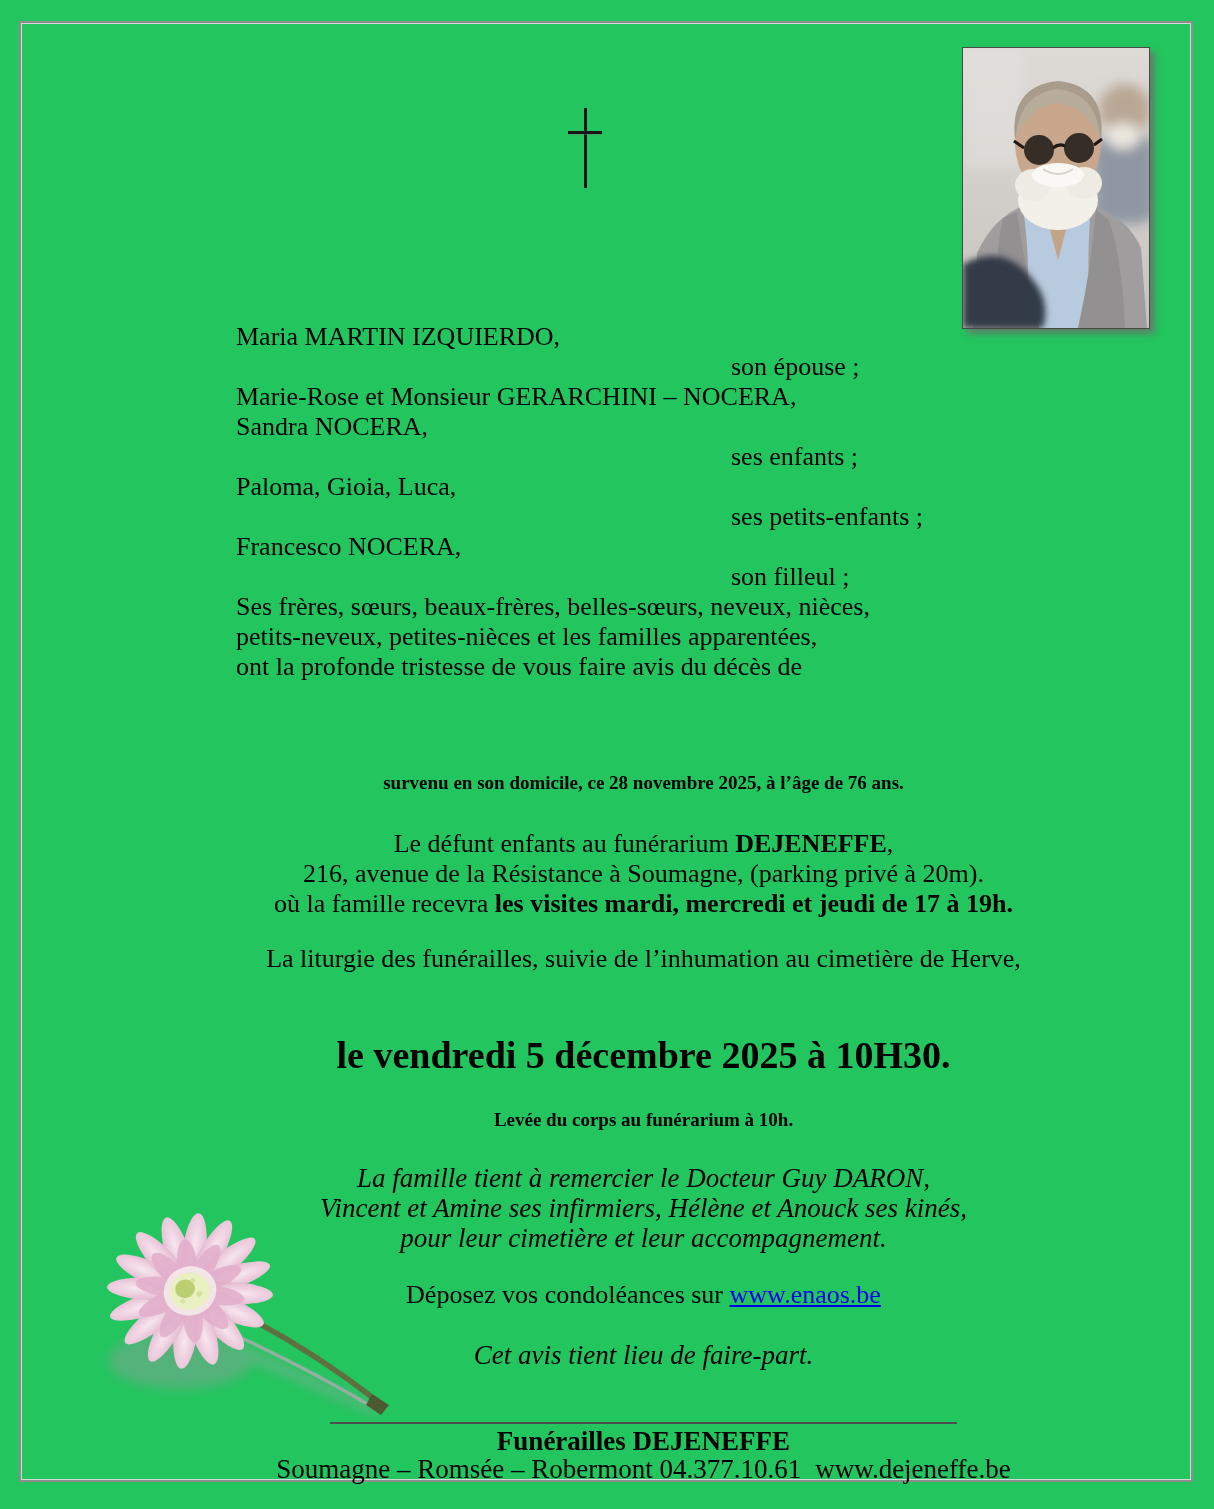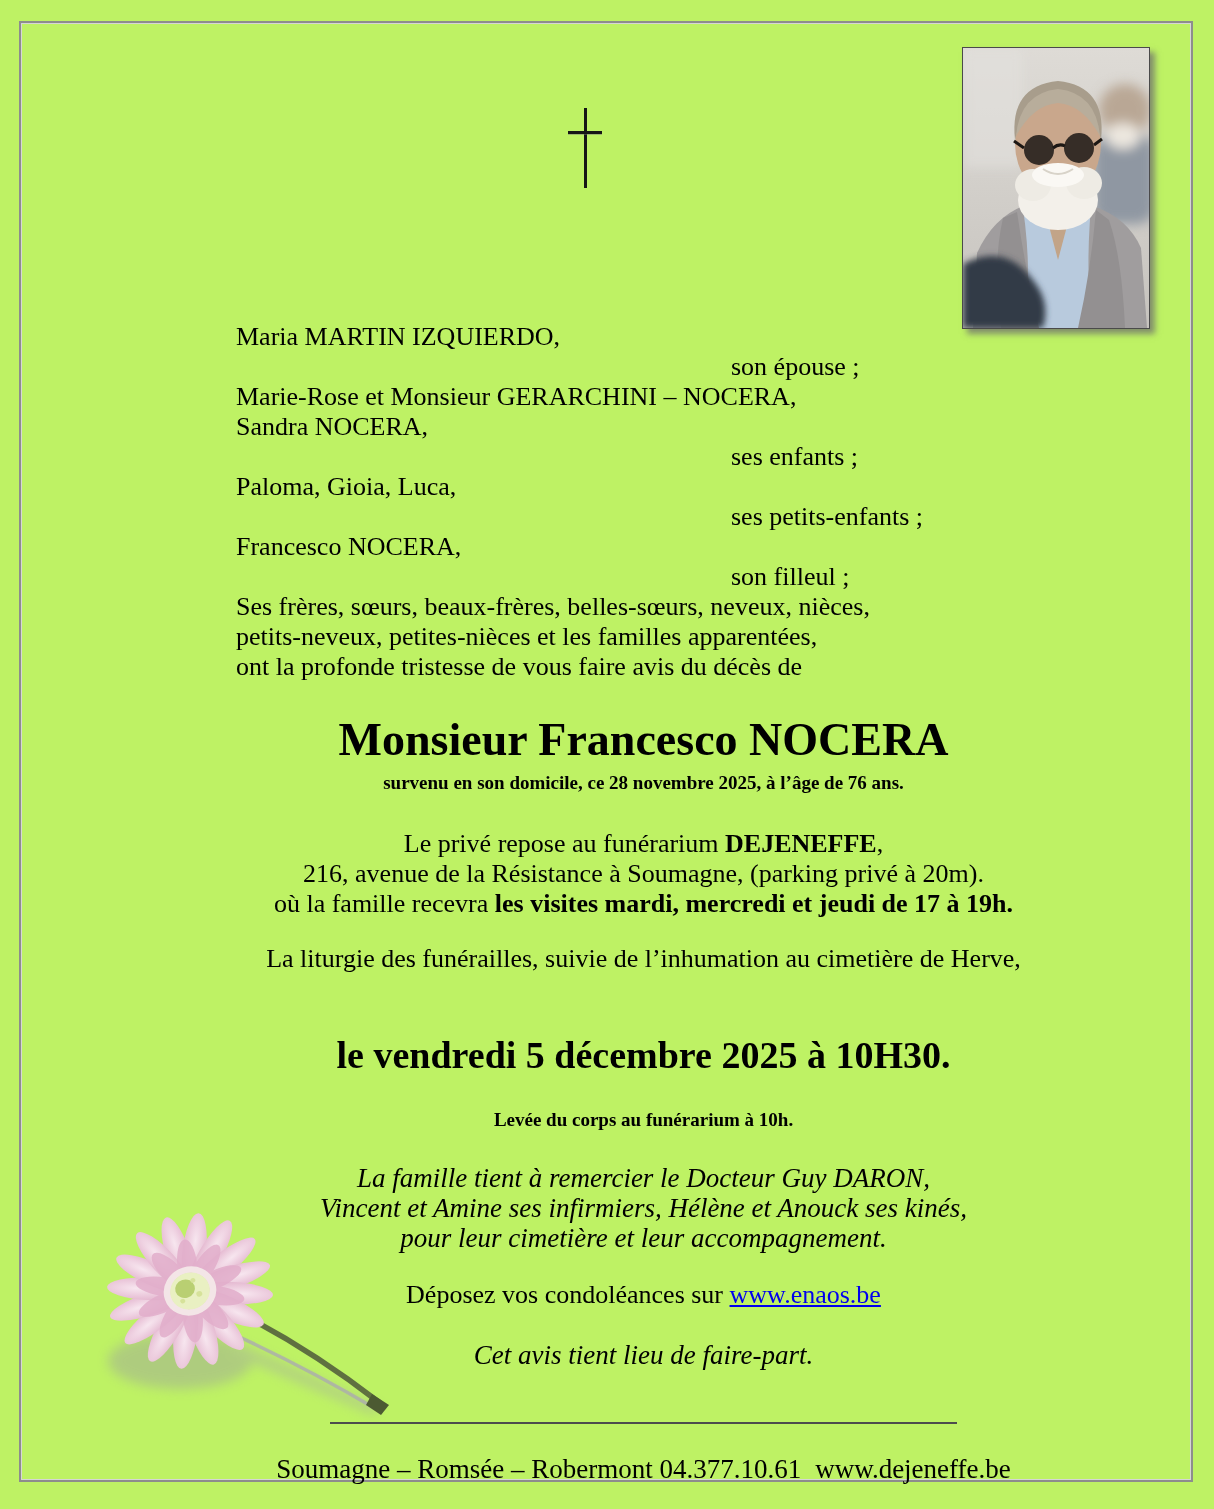--- a/index.html
+++ b/index.html
@@ -4,7 +4,7 @@
 <style>
   html,body{margin:0;padding:0;background:#ffffff;}
   .page{
-    position:relative;width:1214px;height:1509px;background:#bef264;
+    position:relative;width:1214px;height:1509px;background:#22c55e;
     font-family:"Liberation Serif","DejaVu Serif",serif;color:#000;overflow:hidden;
   }
   .frame{

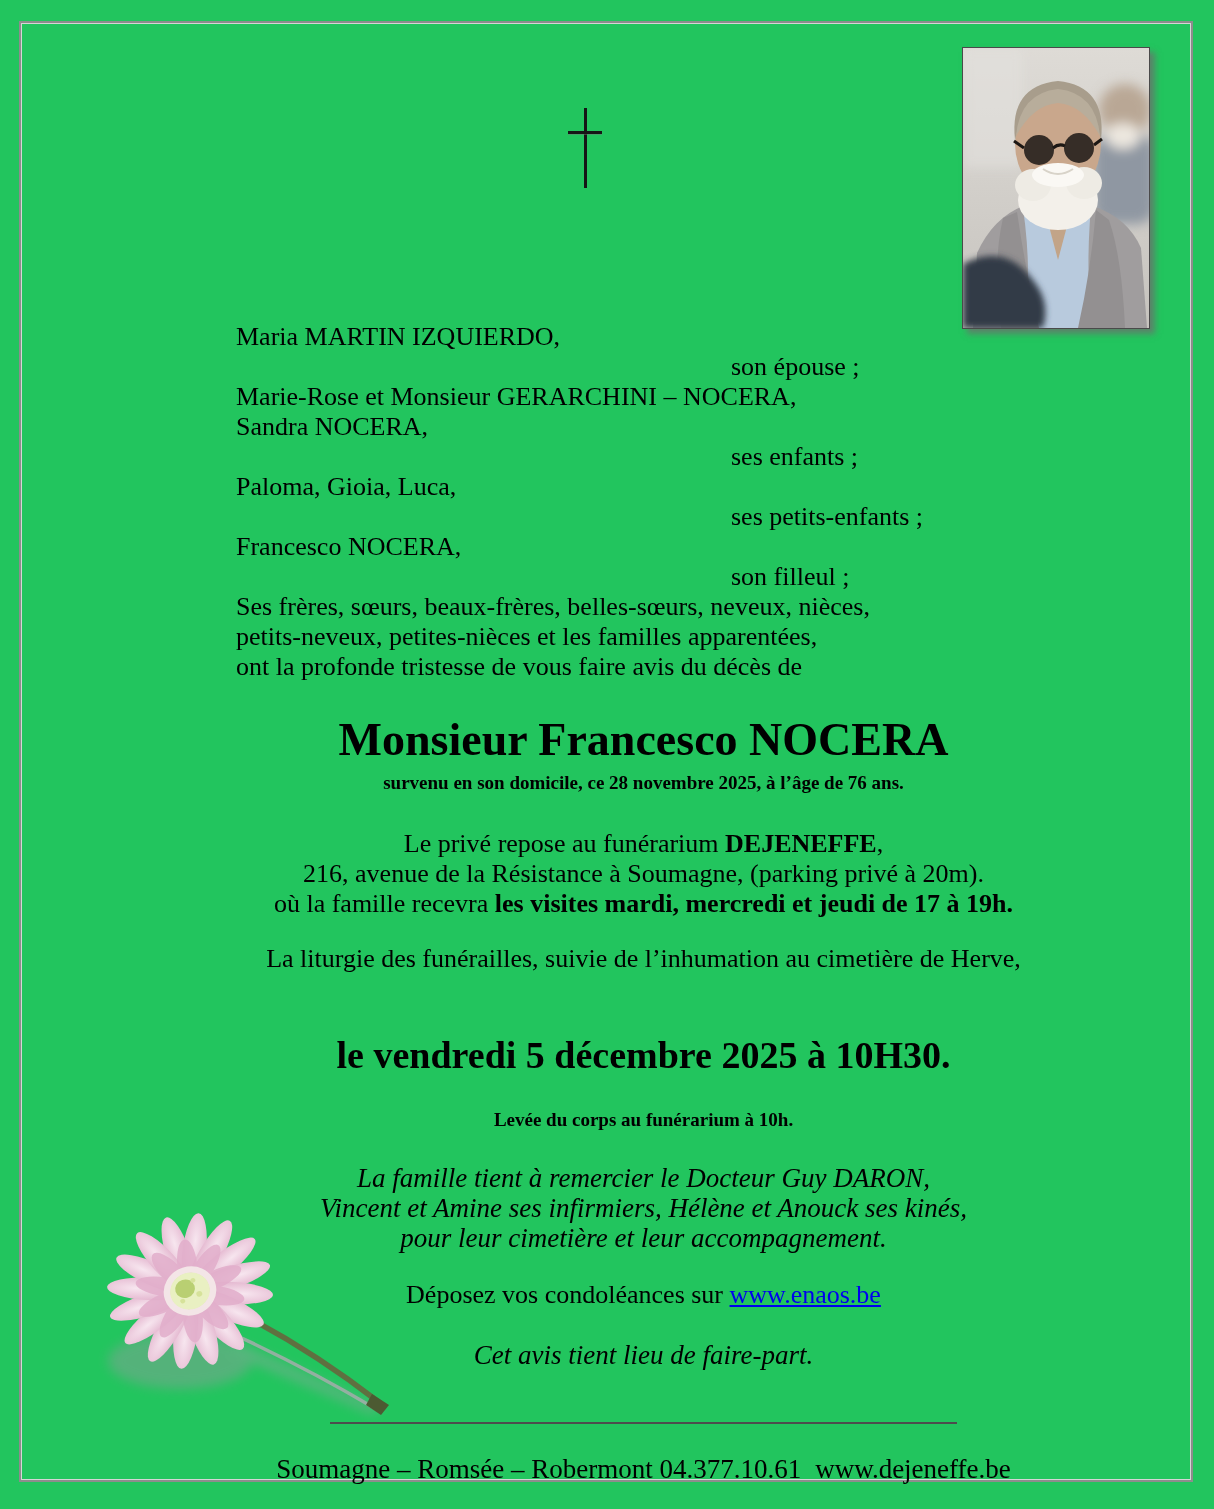--- a/index.html
+++ b/index.html
@@ -114,7 +114,6 @@
     <div class="nline">ont la profonde tristesse de vous faire avis du décès de</div>
   </div>
 
-  <div class="cblock t-title" style="top:716px;">Monsieur Francesco NOCERA</div>
   <div class="cblock t-sub" style="top:768px;">survenu en son domicile, ce 28 novembre 2025, à l’âge de 76 ans.</div>
 
   <div class="cblock t-body" style="top:829px;">

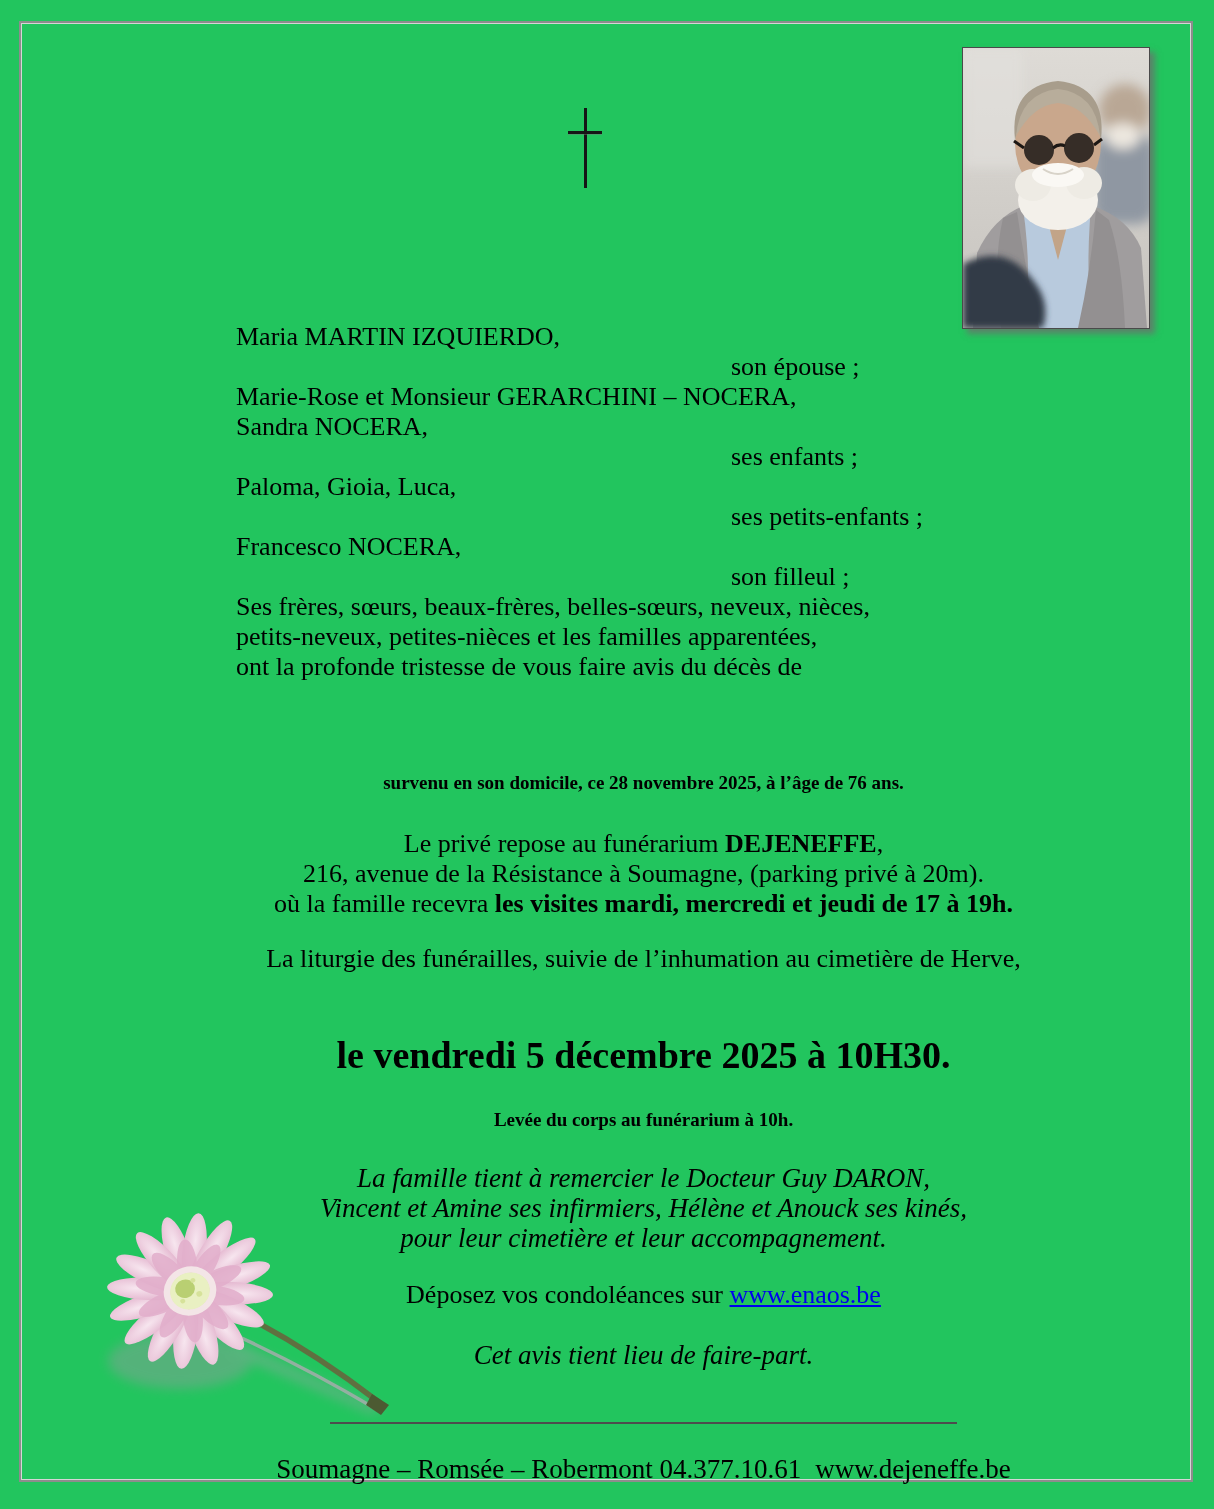--- a/index.html
+++ b/index.html
@@ -117,7 +117,7 @@
   <div class="cblock t-sub" style="top:768px;">survenu en son domicile, ce 28 novembre 2025, à l’âge de 76 ans.</div>
 
   <div class="cblock t-body" style="top:829px;">
-    <span>Le privé repose au funérarium </span><span class="bold">DEJENEFFE</span><span>,</span>
+    <span>Le défunt enfants au funérarium </span><span class="bold">DEJENEFFE</span><span>,</span>
   </div>
   <div class="cblock t-body" style="top:859px;">216, avenue de la Résistance à Soumagne, (parking privé à 20m).</div>
   <div class="cblock t-body" style="top:889px;">

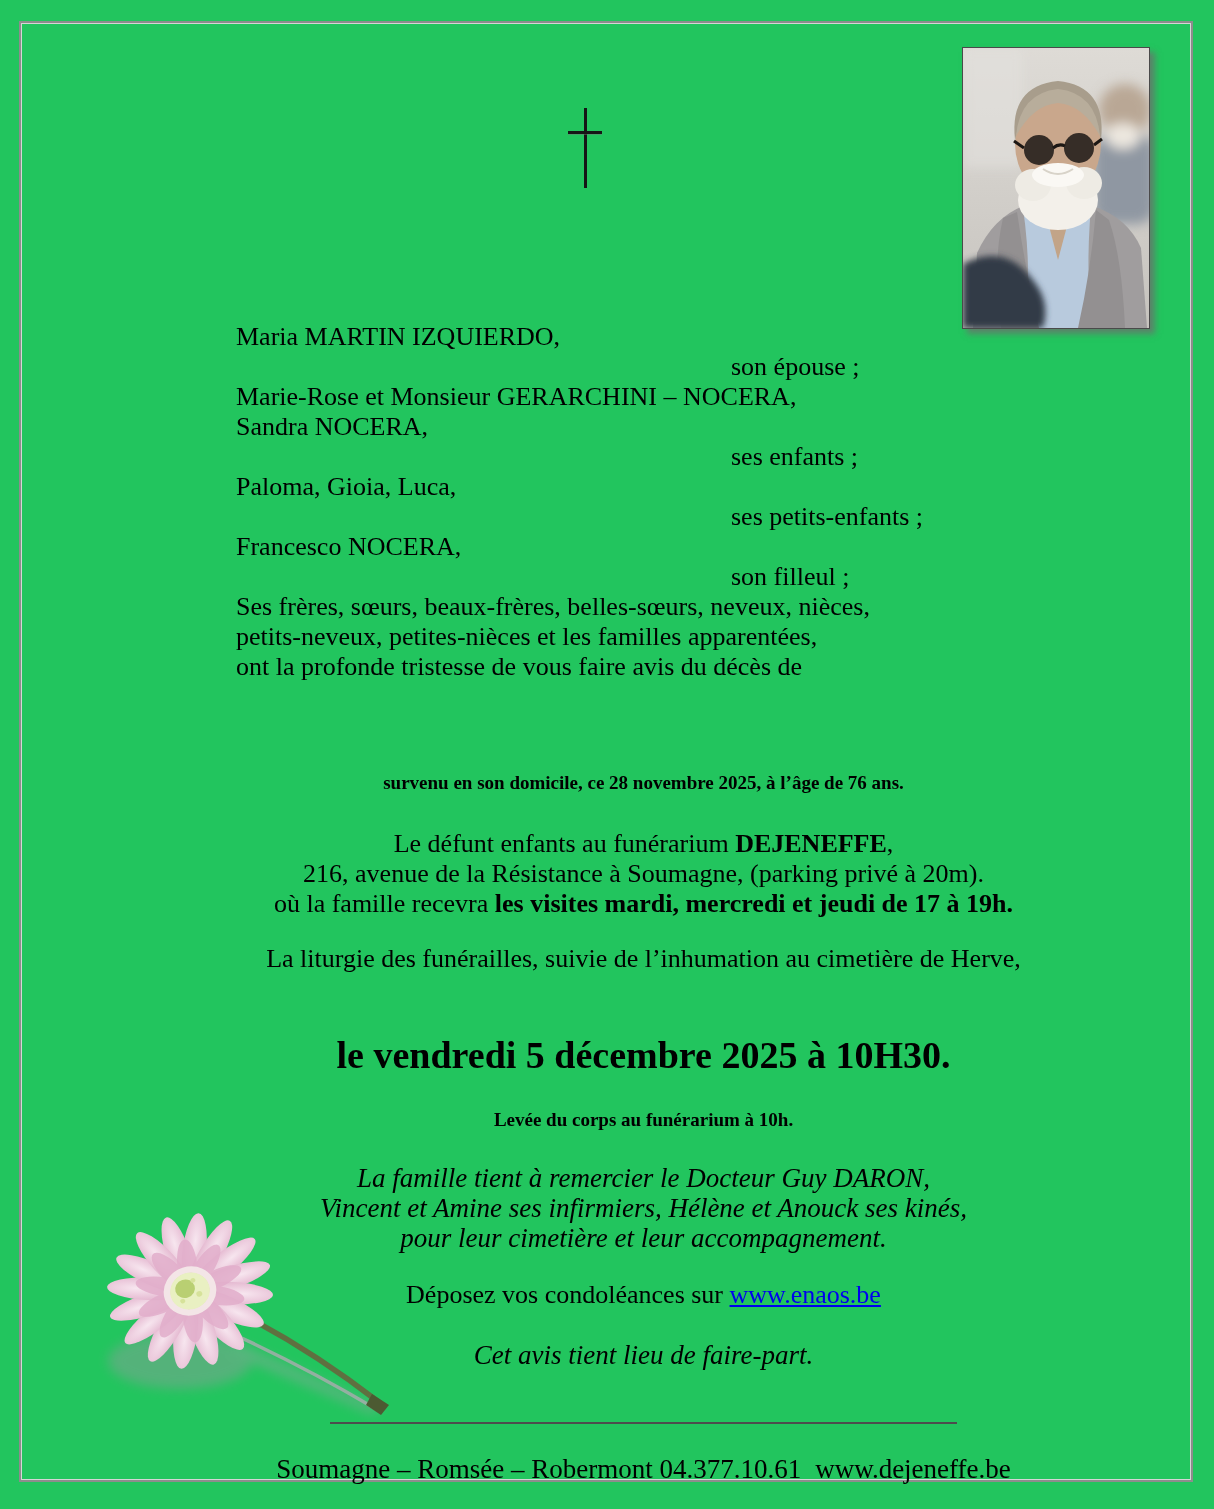--- a/index.html
+++ b/index.html
@@ -199,6 +199,7 @@
   </div>
 
   <div class="rule"></div>
+  <div class="cblock t-footer-name" style="top:1427px;">Funérailles DEJENEFFE</div>
   <div class="cblock t-footer-loc" style="top:1455px;">
     <span>Soumagne – Romsée – Robermont 04.377.10.61</span><span class="site">www.dejeneffe.be</span>
   </div>

